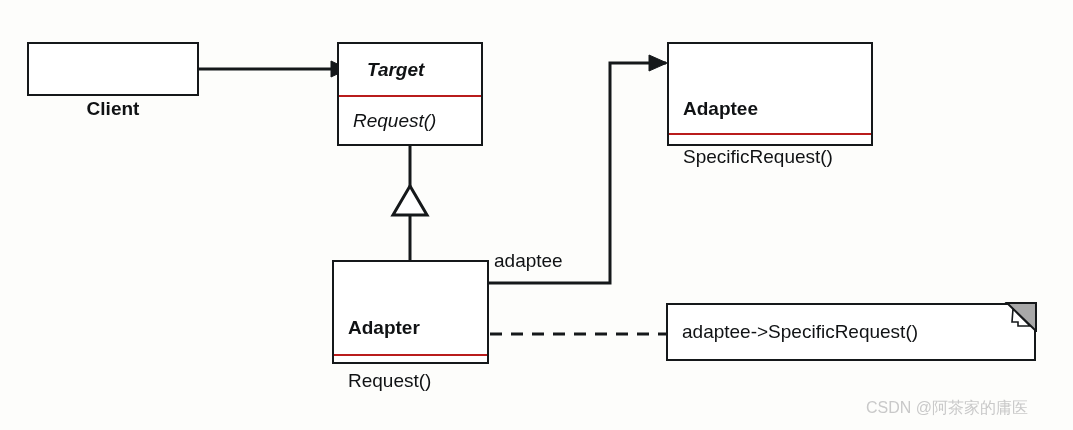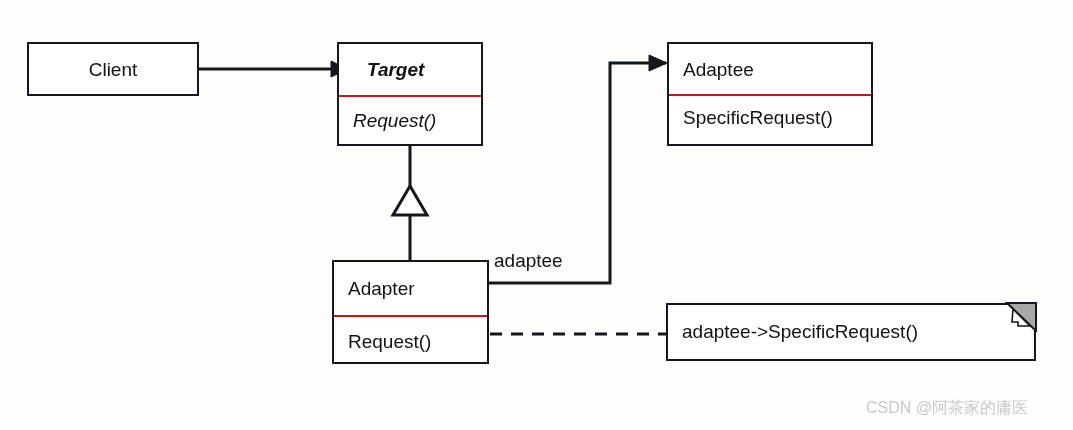--- a/index.html
+++ b/index.html
@@ -44,7 +44,7 @@
   .compartment-divider {
     border-top: 2px solid #b91c1c;
   }
-  .name-bold      { font-weight: normal; }
+  .name-bold      { font-weight: bold; margin-top: 39px; }
   .name-bolditalic{ font-weight: bold; font-style: italic; padding-left: 28px; }
   .op-plain       { font-weight: normal; }
   .op-italic      { font-style: italic; font-weight: normal; }

